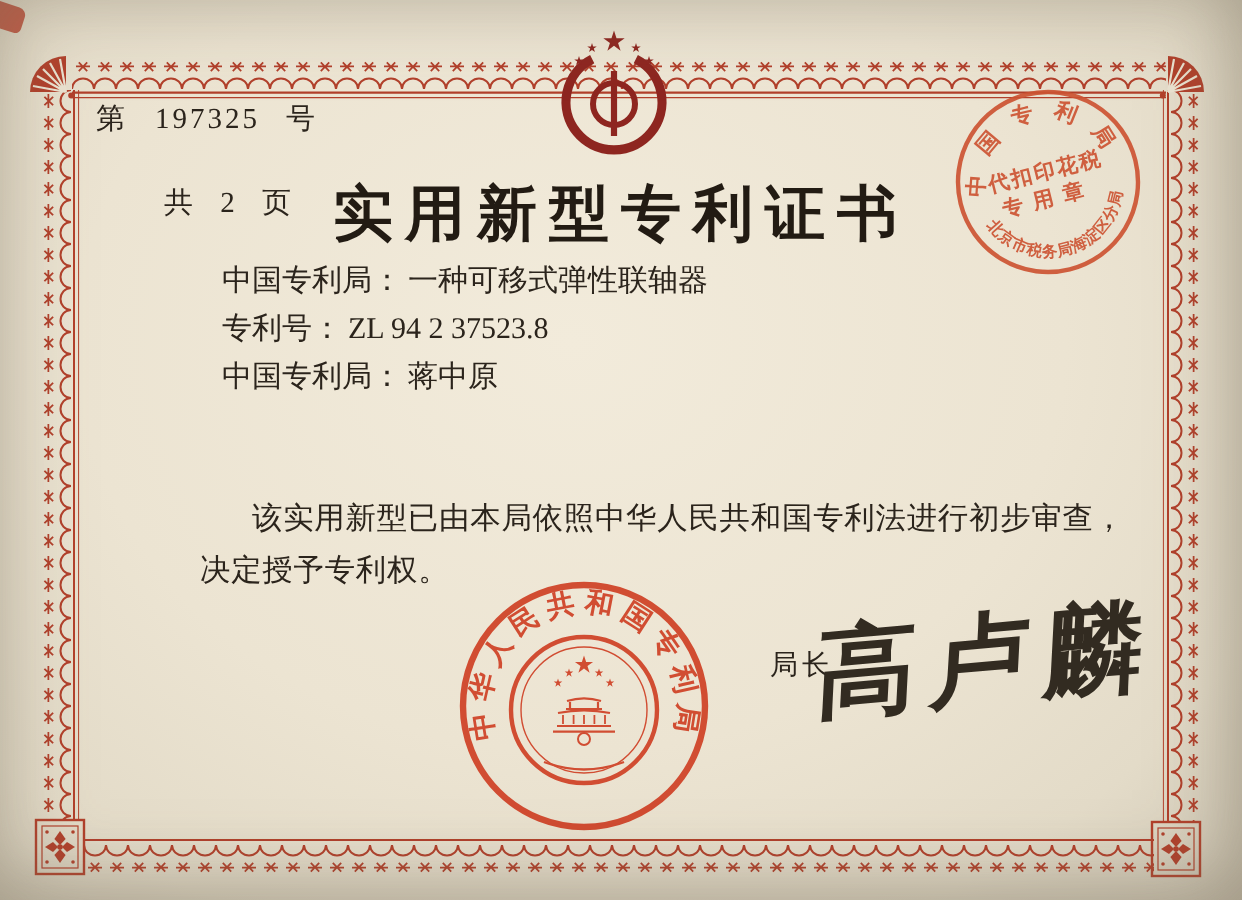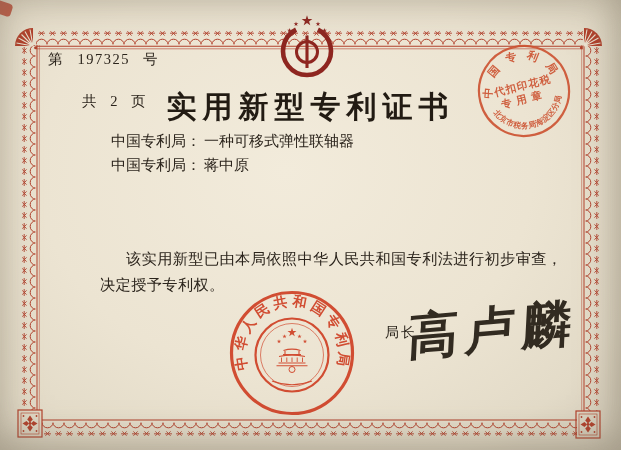--- a/index.html
+++ b/index.html
@@ -142,6 +142,7 @@
 
   <div class="abs fields">
     <div><span class="flabel">中国专利局：</span><span class="fvalue">一种可移式弹性联轴器</span></div>
+    <div><span class="flabel">专利号：</span><span class="fvalue">ZL 94 2 37523.8</span></div>
     <div><span class="flabel">中国专利局：</span><span class="fvalue">蒋中原</span></div>
   </div>
 

